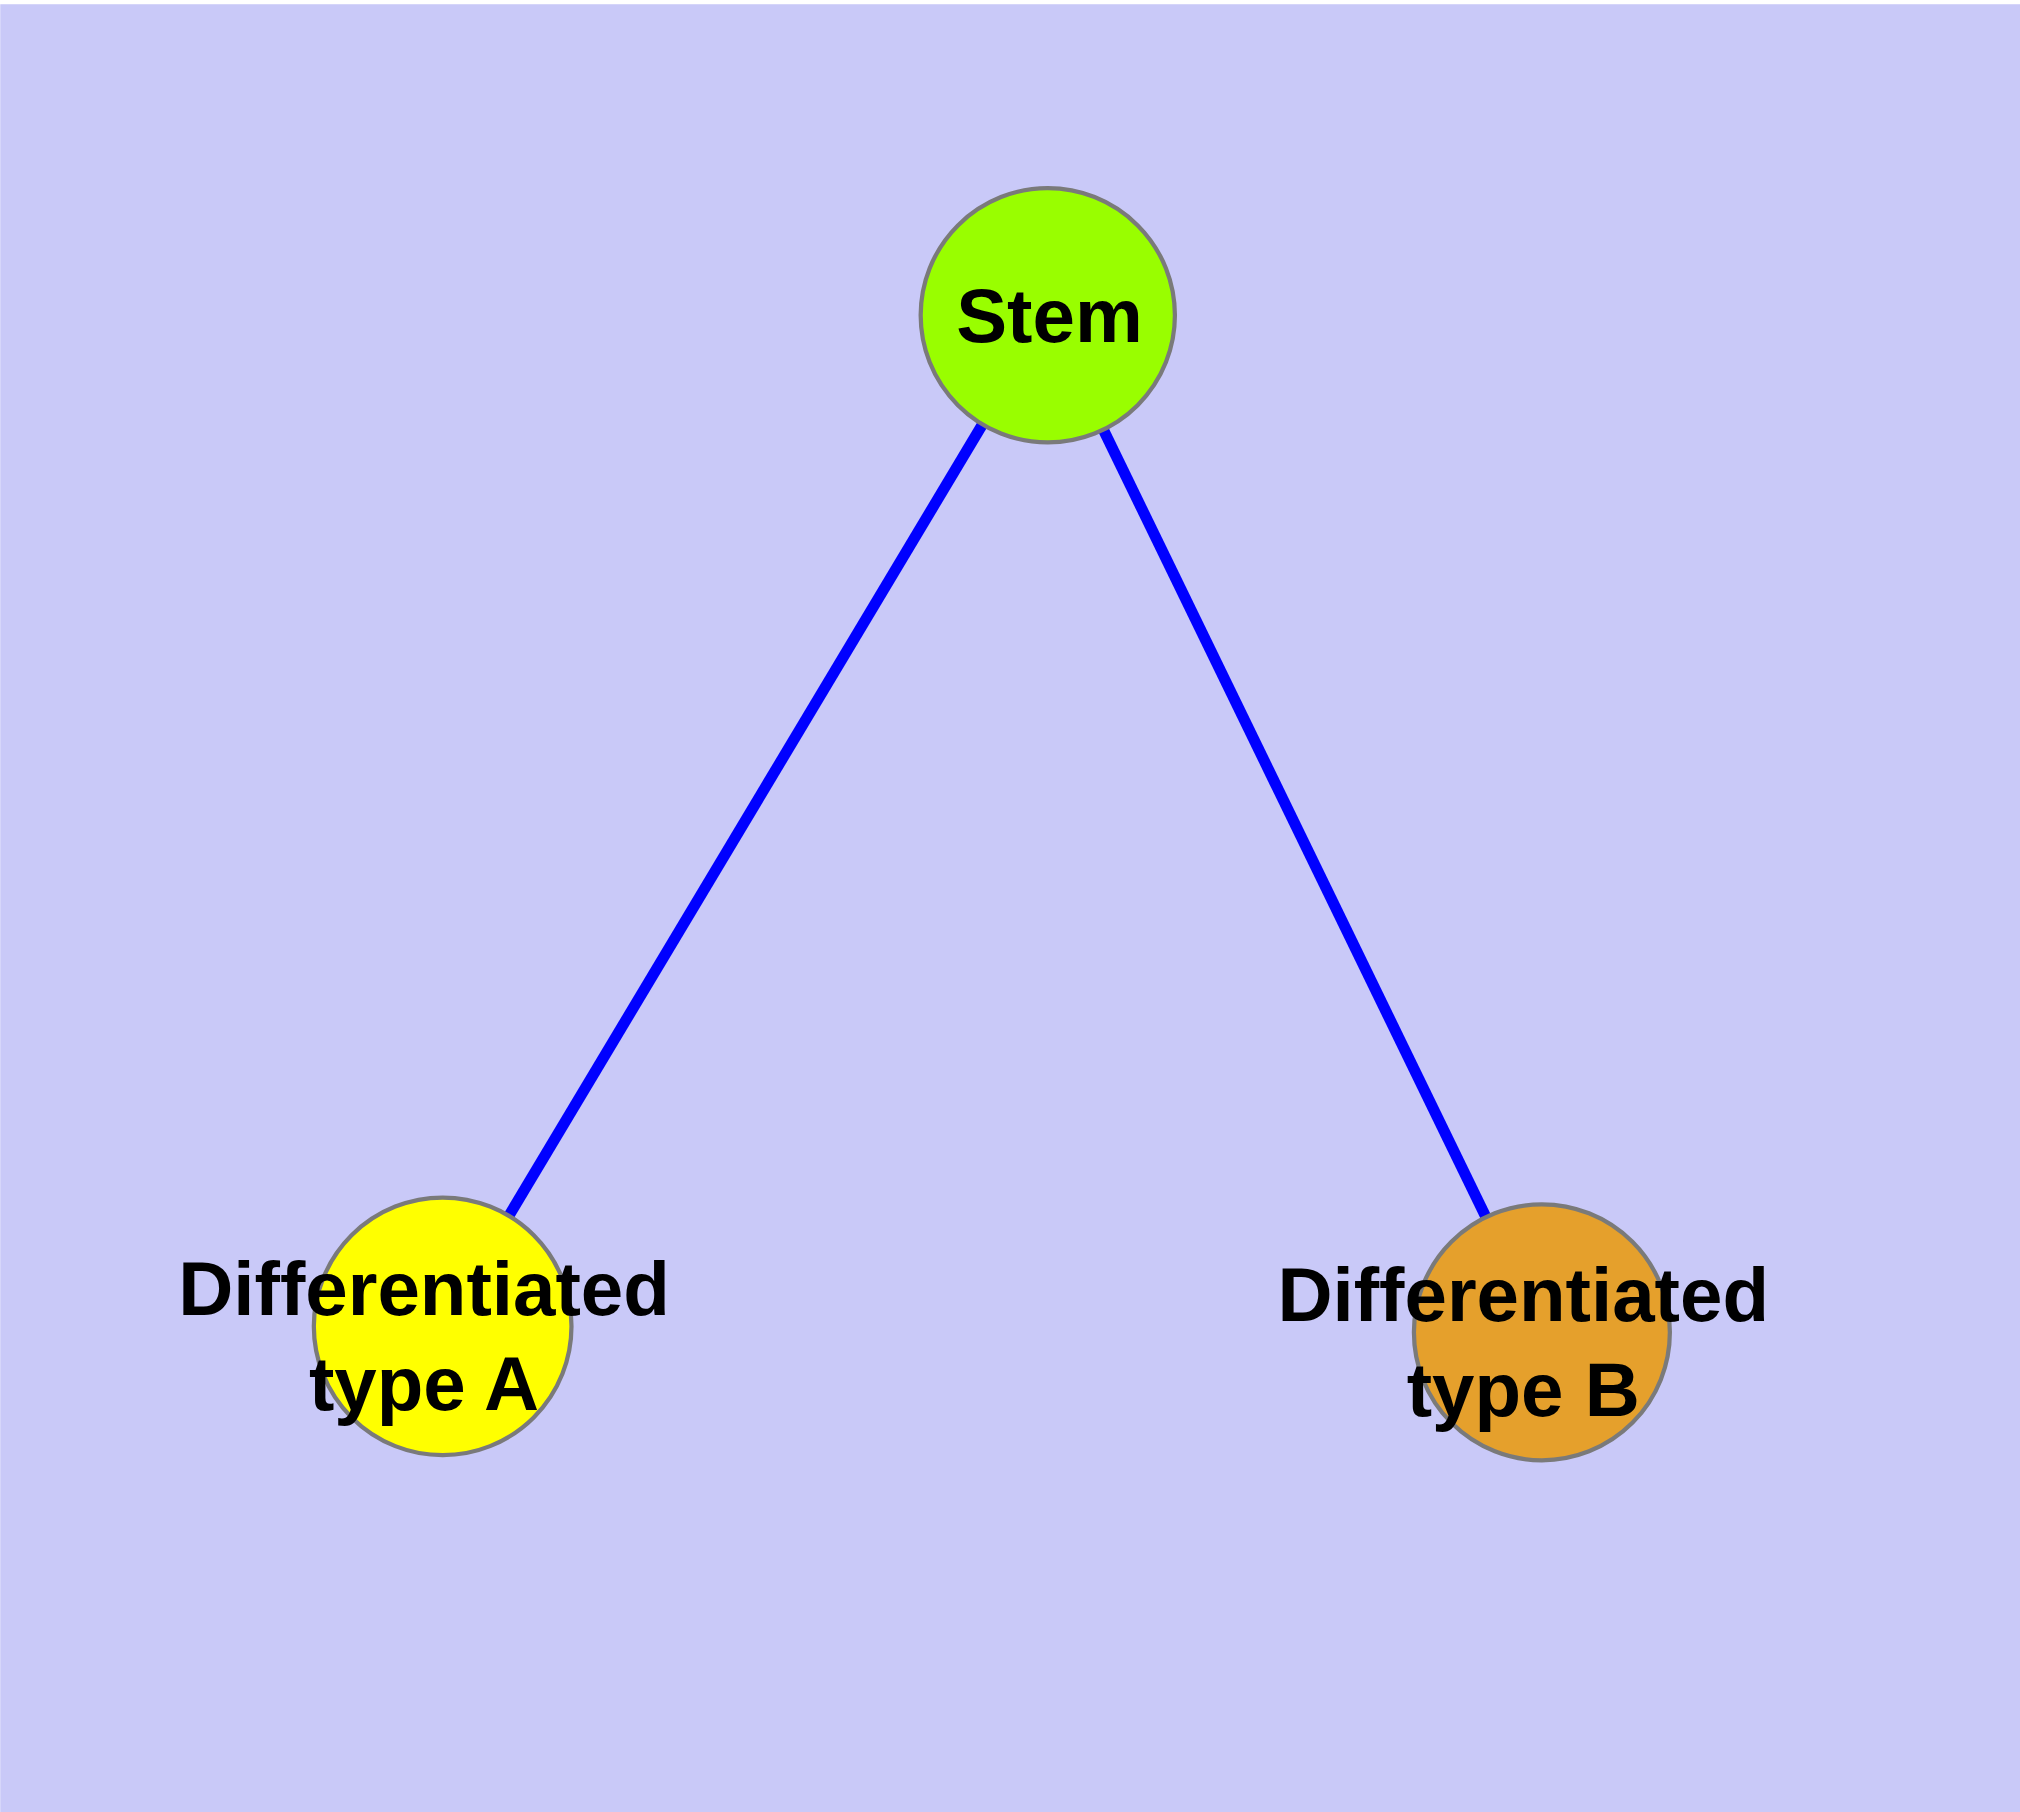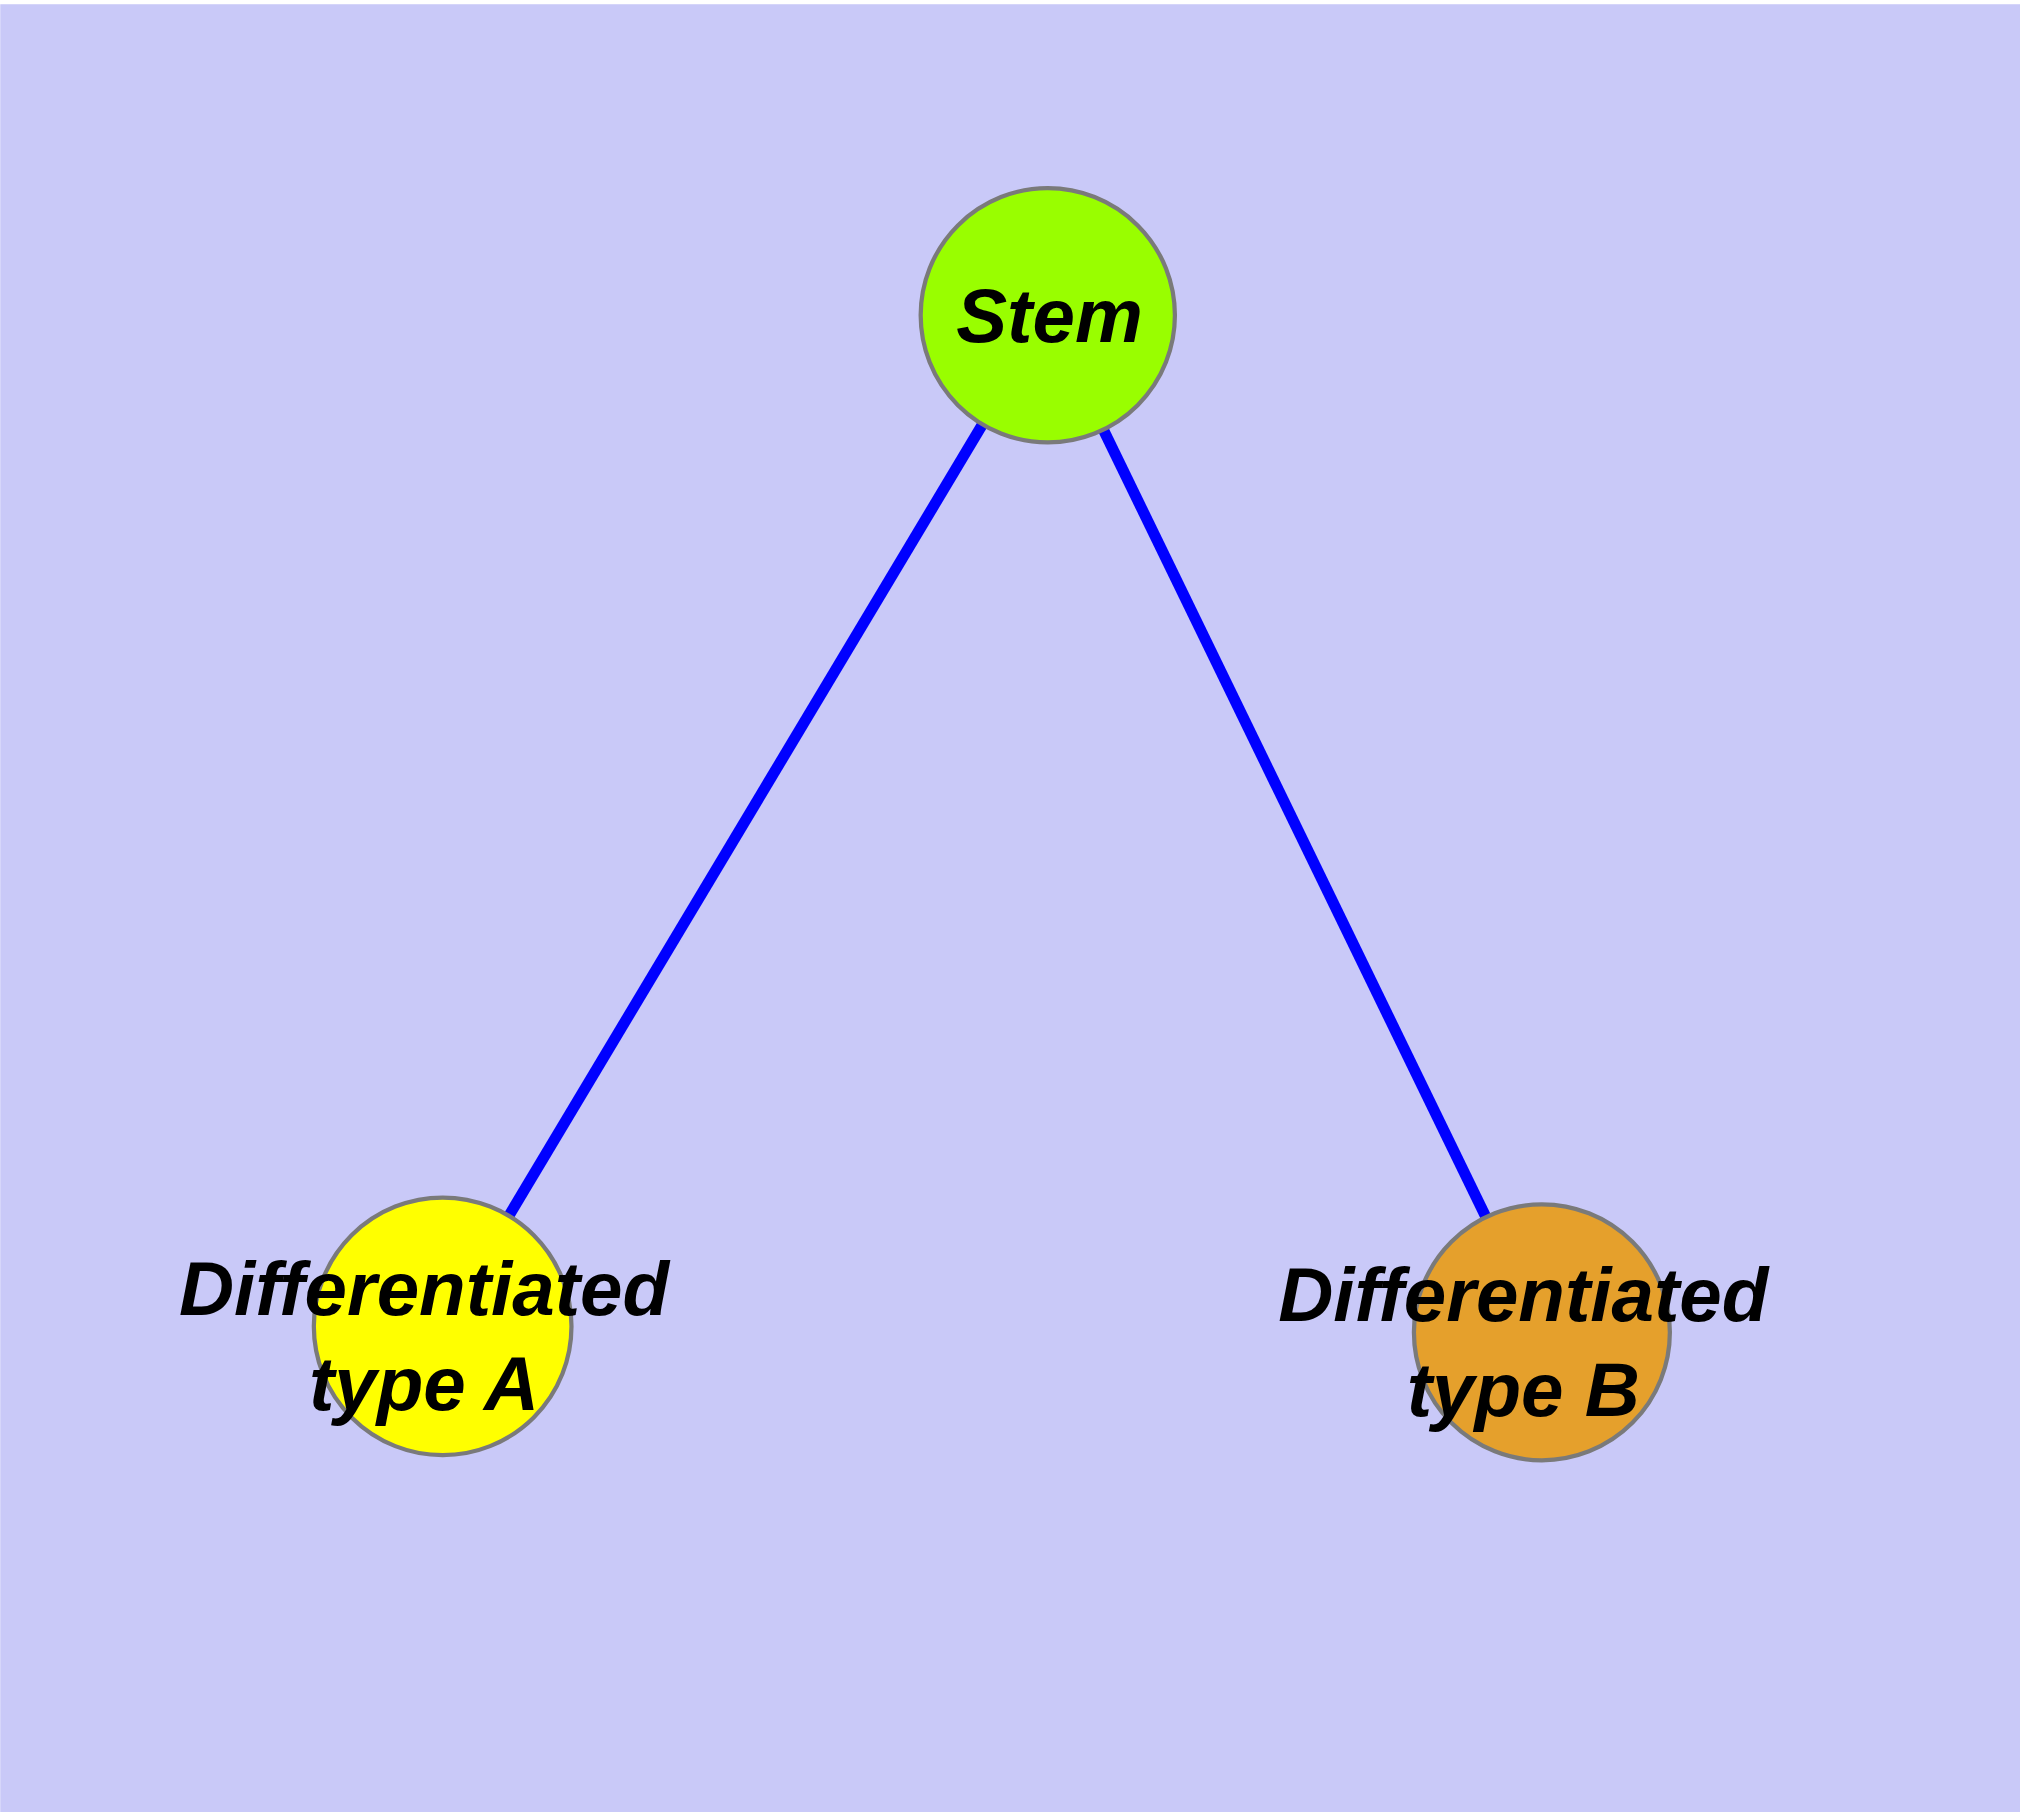--- a/index.html
+++ b/index.html
@@ -14,7 +14,6 @@
     position: relative;
     width: 2021px;
     height: 1812px;
-    font-style: italic;
   }
   svg {
     display: block;

